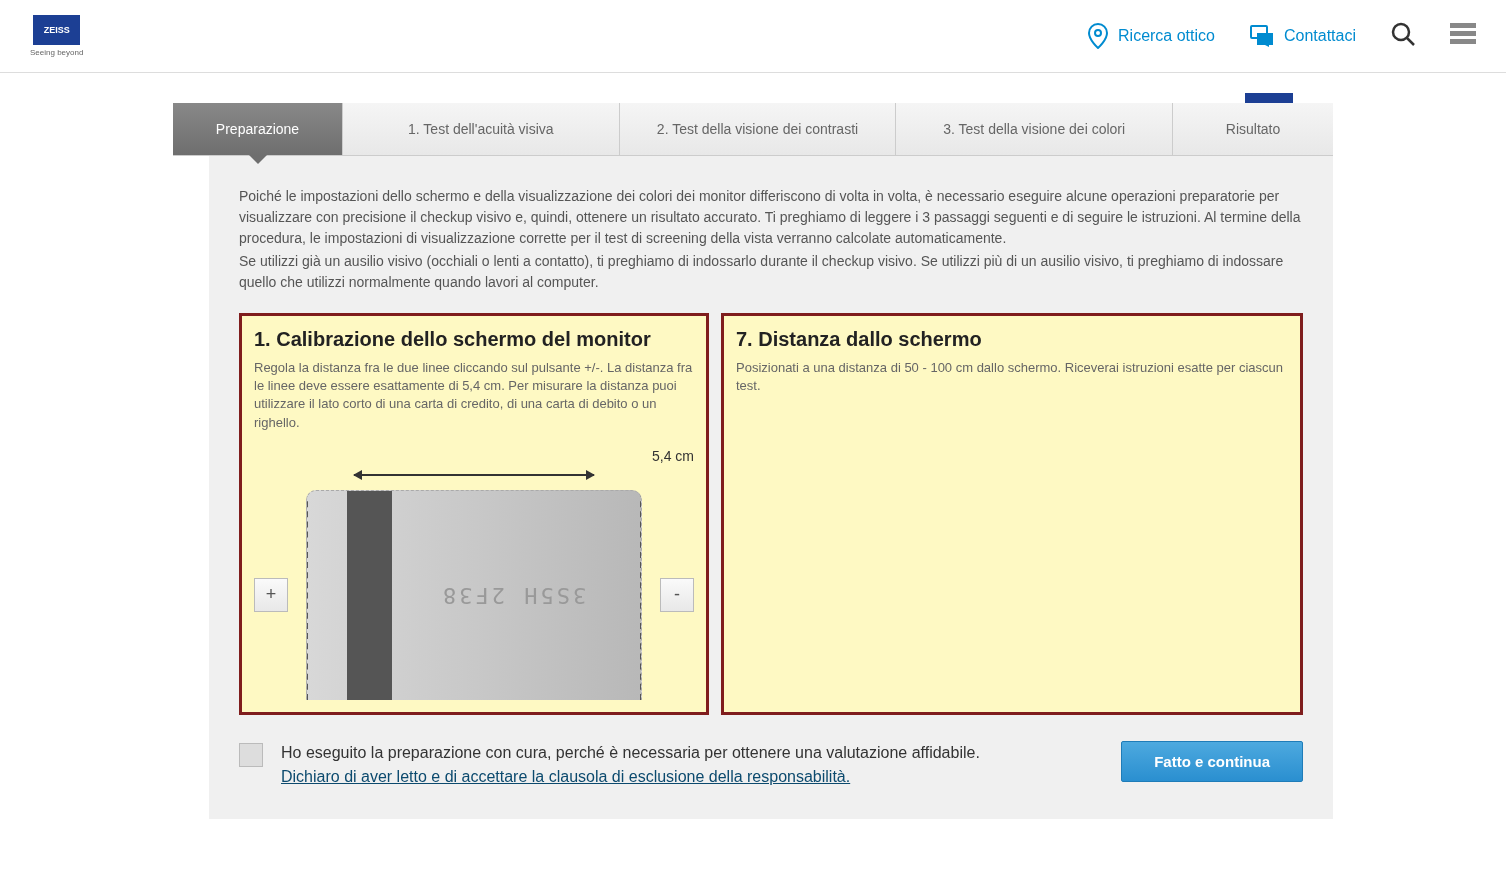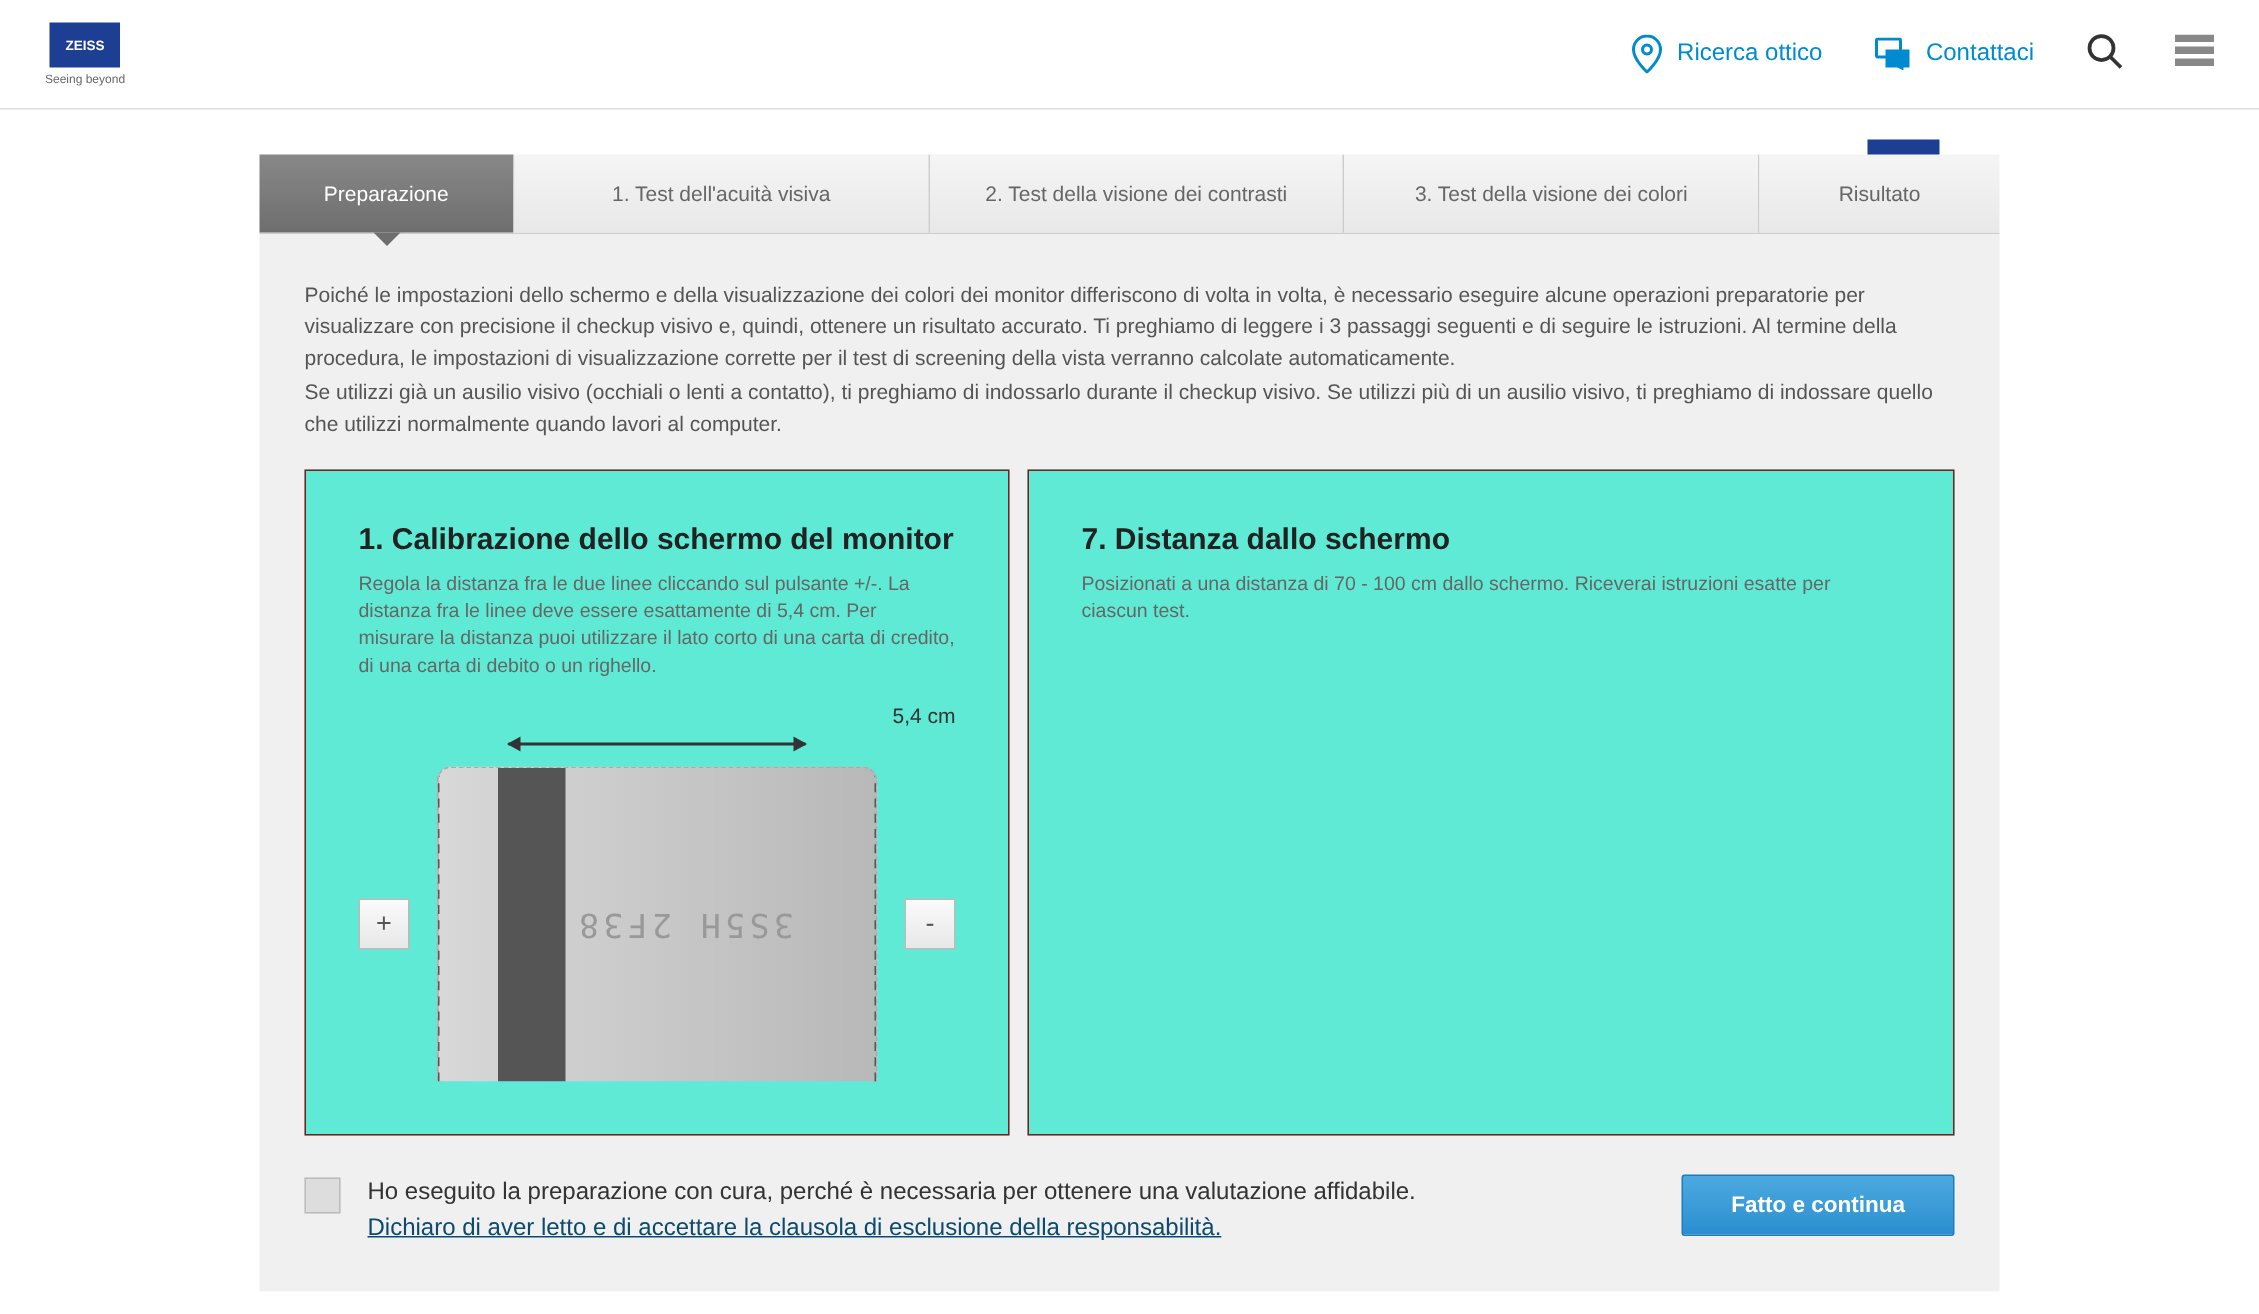--- a/index.html
+++ b/index.html
@@ -28,7 +28,7 @@
     .tab.last { flex: 0 0 160px; }
     
     
-    .content { background: #f0f0f0; padding: 30px; }
+    .content { background: #f0f0f0; padding: 30px; margin-left: 36px; }
     .intro-text { font-size: 14px; color: #555; line-height: 1.5; margin-bottom: 20px; }
     .intro-text p { margin-bottom: 2px; }
     

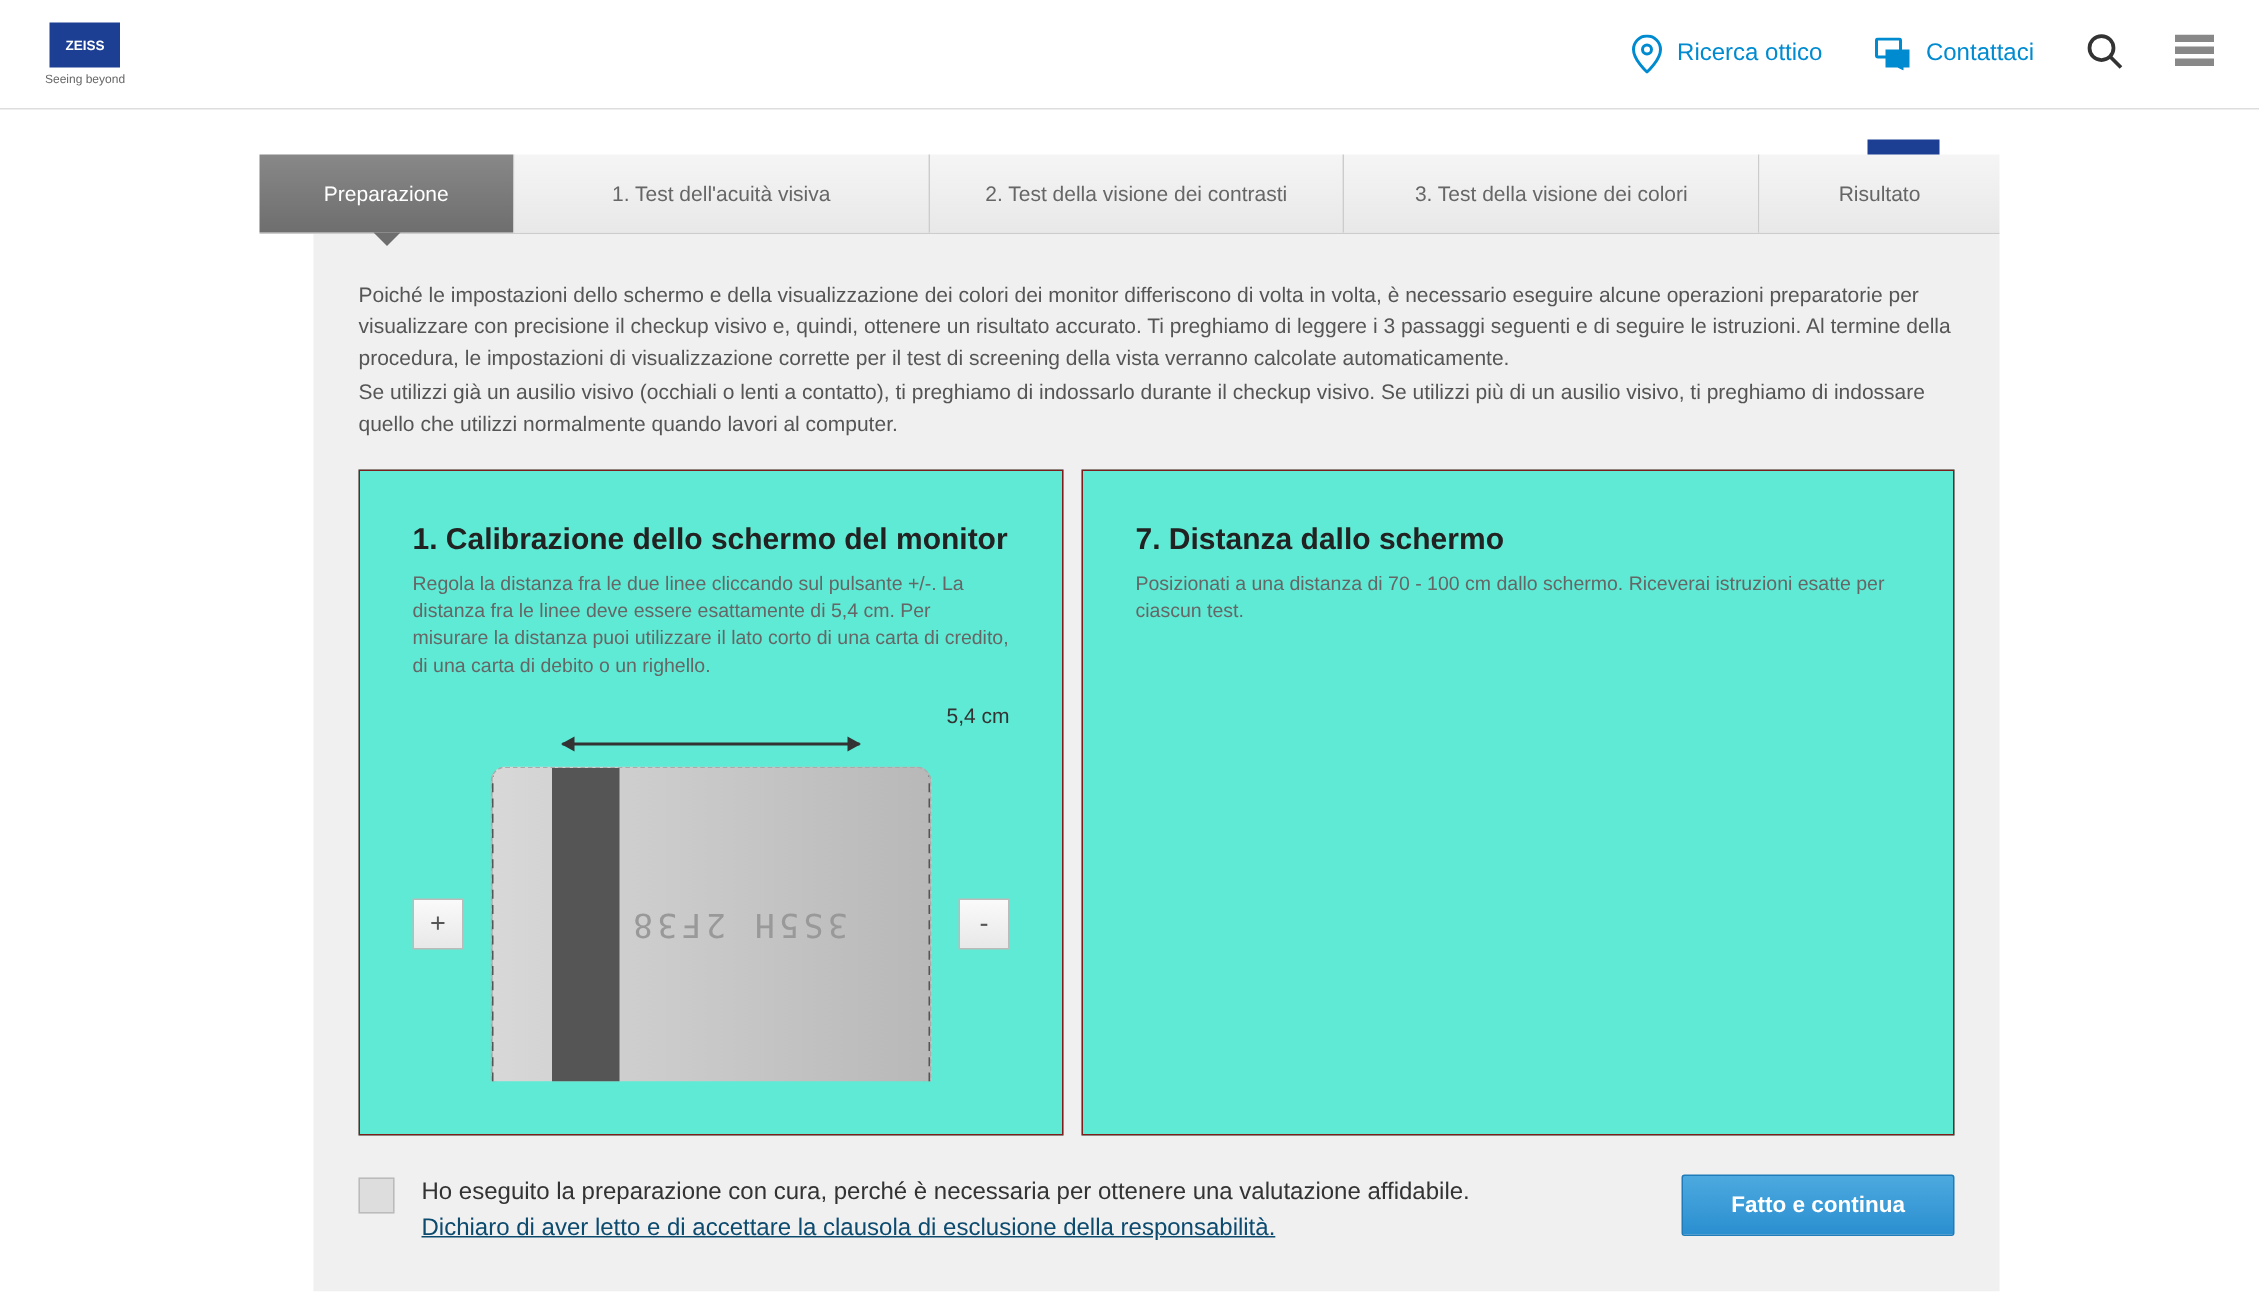--- a/index.html
+++ b/index.html
@@ -33,7 +33,7 @@
     .intro-text p { margin-bottom: 2px; }
     
     .panels { display: flex; gap: 12px; }
-    .panel { background: #5eead4; border: 1px solid #7f1d1d; padding: 35px; }
+    .panel { background: #fef9c3; border: 3px solid #7f1d1d; padding: 12px; }
     .panel-1 { flex: 0 0 470px; }
     .panel-2 { flex: 0 0 340px; }
     .panel-3 { flex: 1; }

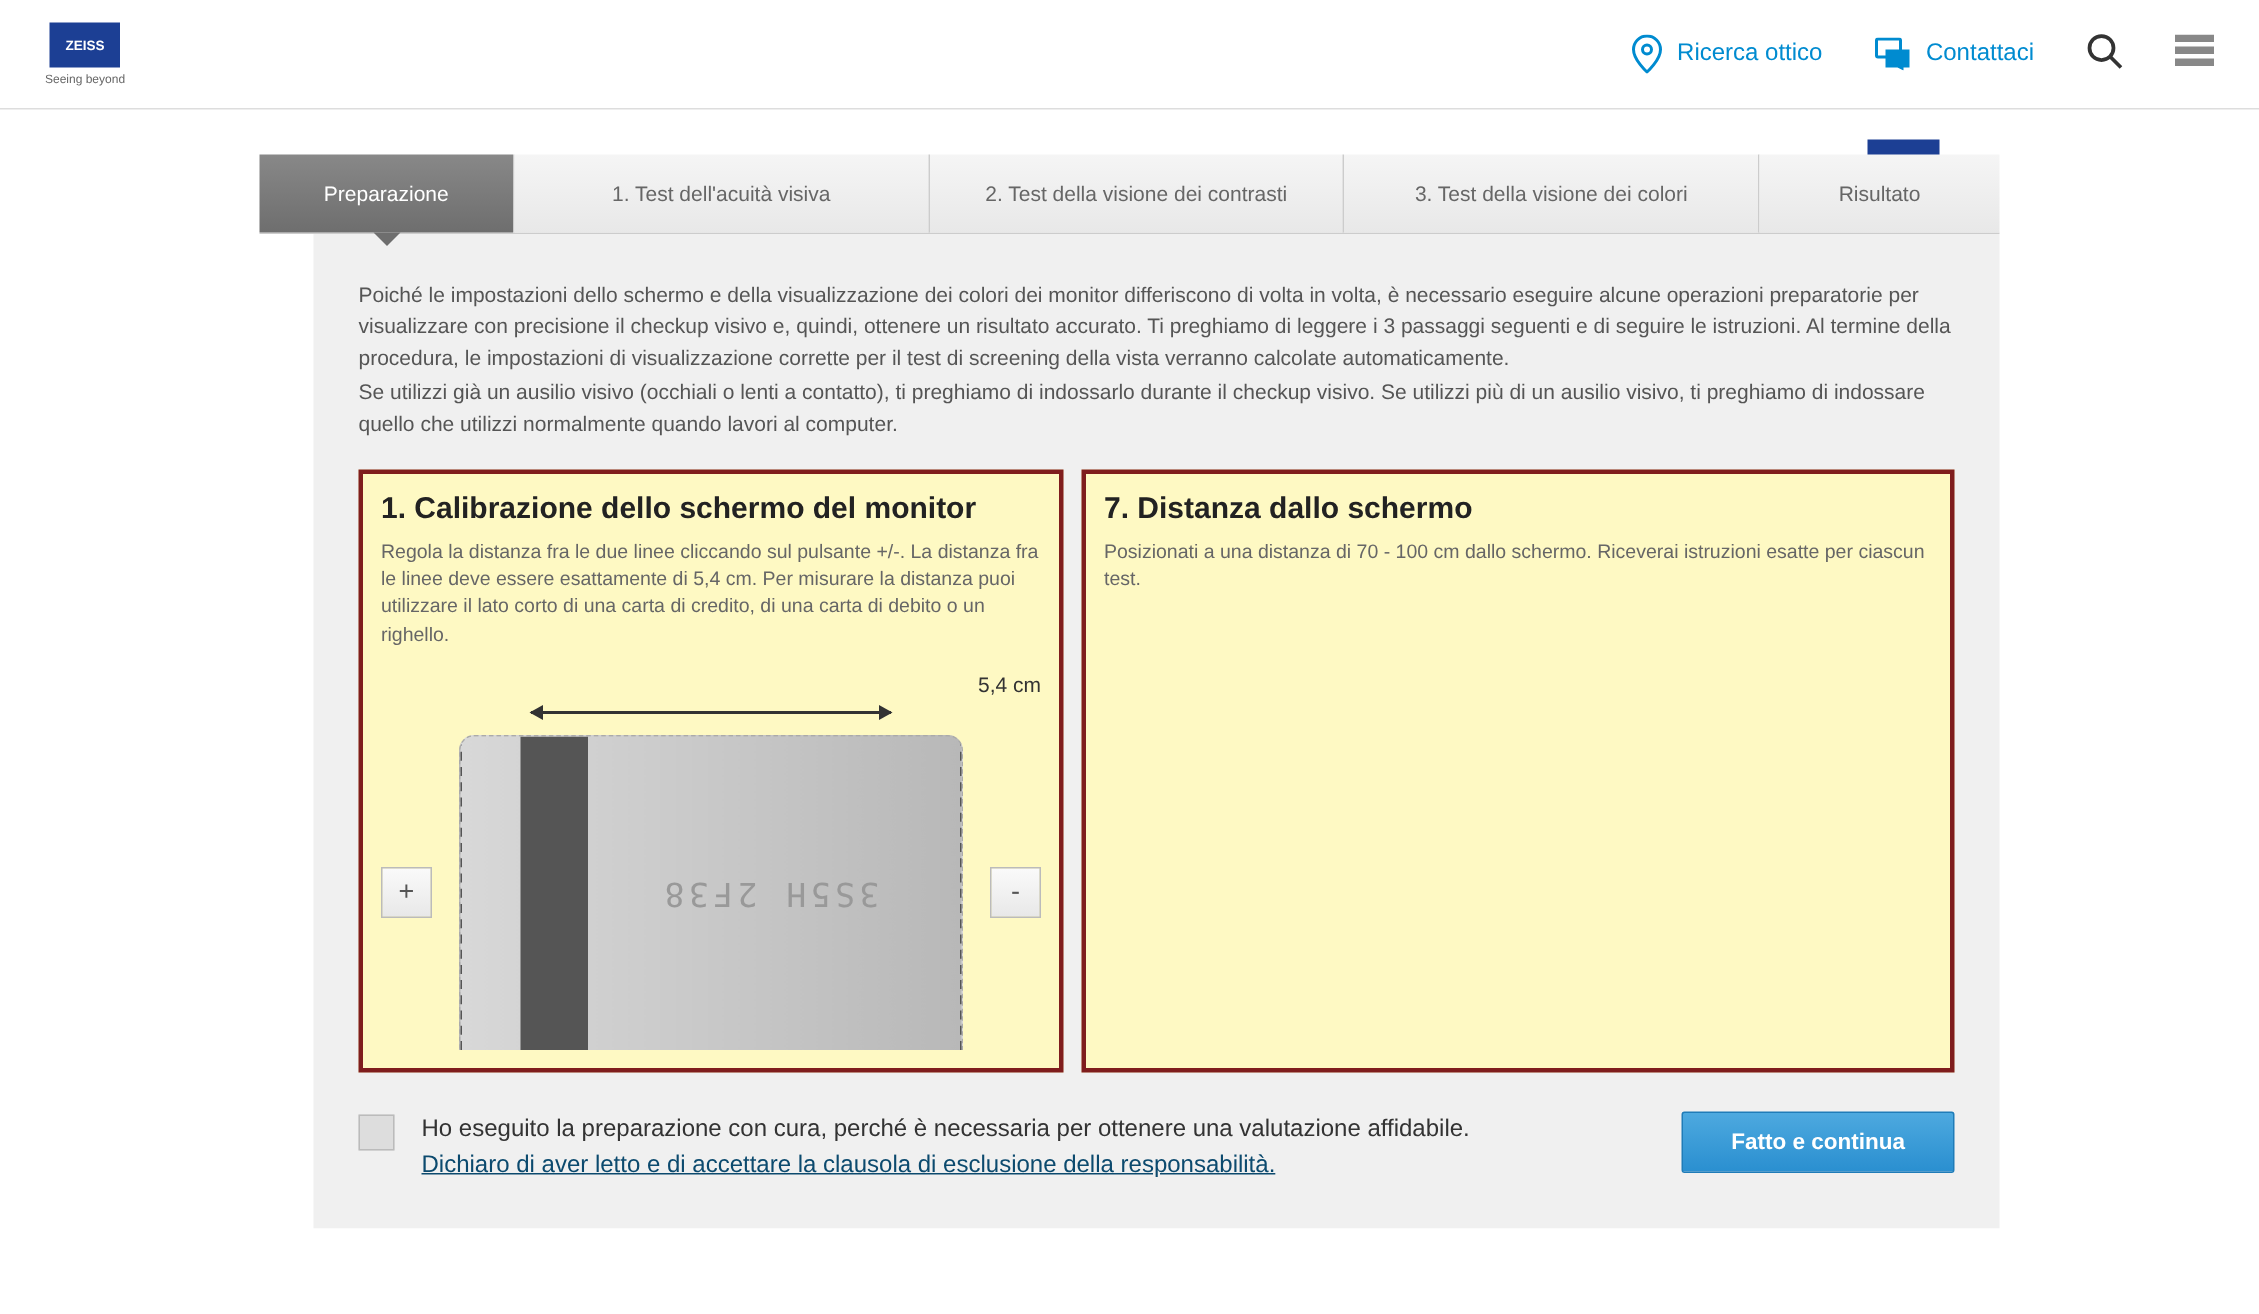--- a/index.html
+++ b/index.html
@@ -172,7 +172,7 @@
 
       <div class="panel panel-3">
         <h2>7. Distanza dallo schermo</h2>
-        <p class="panel-desc">Posizionati a una distanza di 70 - 100 cm dallo schermo. Riceverai istruzioni esatte per ciascun test.</p>
+        <p class="panel-desc">Posizionati a una distanza di 50 - 100 cm dallo schermo. Riceverai istruzioni esatte per ciascun test.</p>
       </div>
 
     </div>

